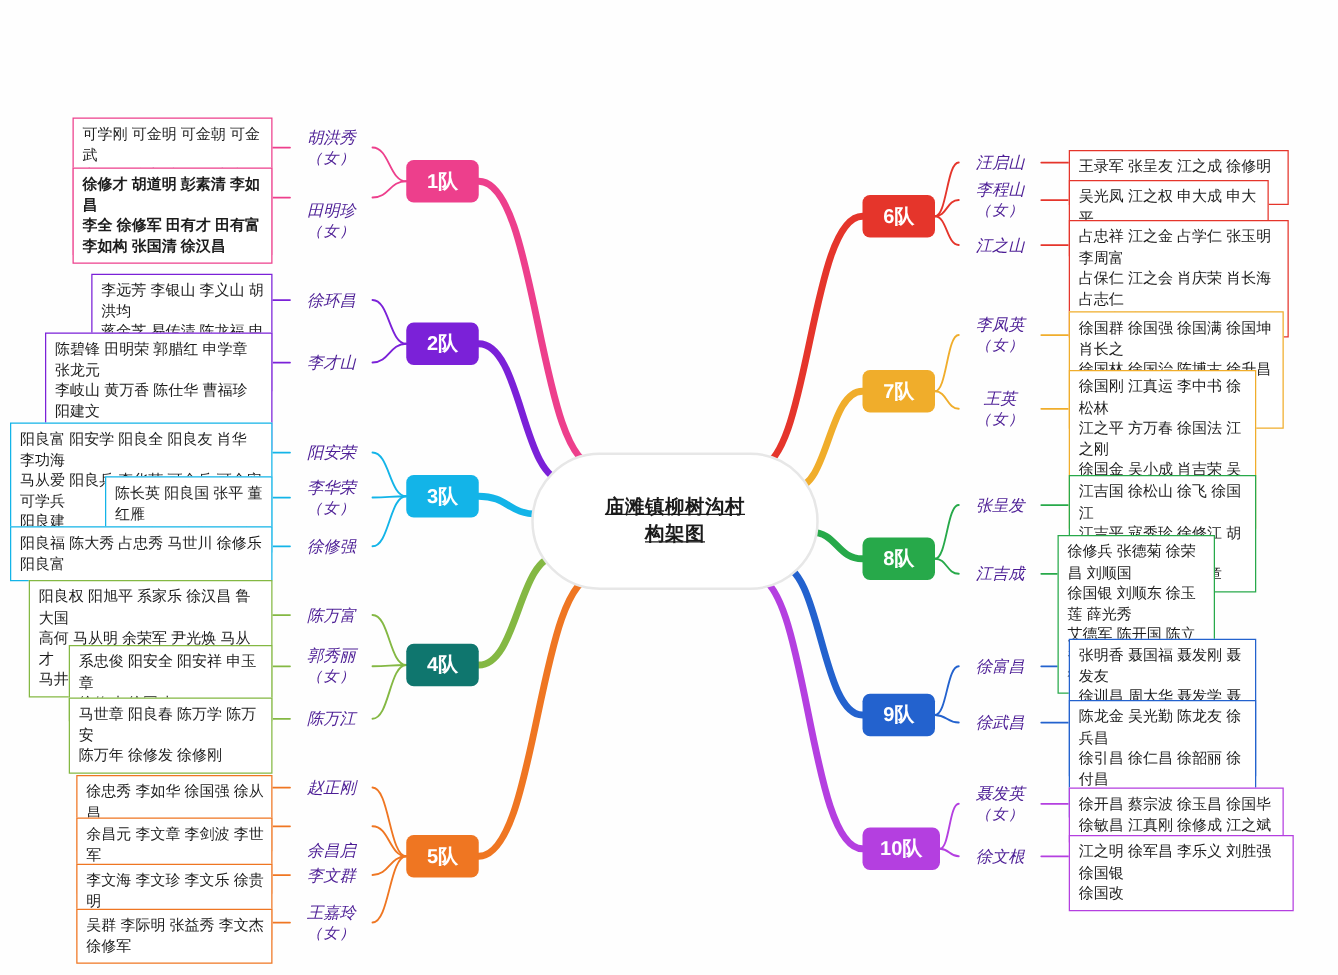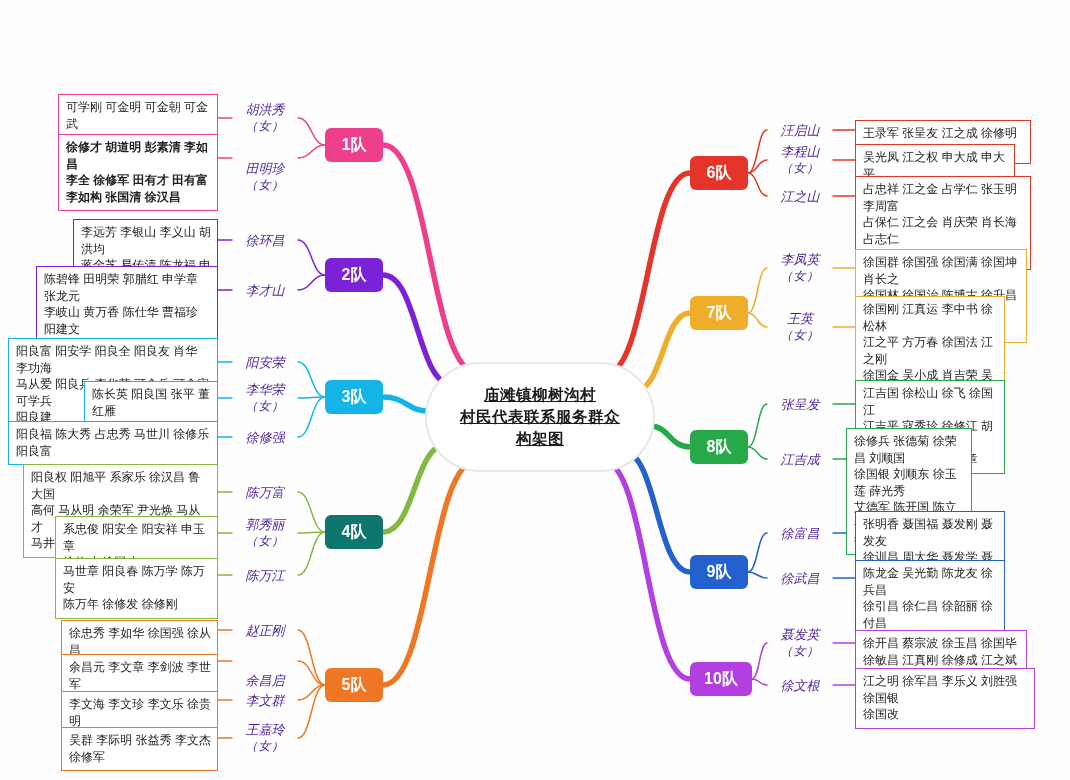--- a/index.html
+++ b/index.html
@@ -122,7 +122,6 @@
 
   <div class="center-node">
     <span class="cline">庙滩镇柳树沟村</span>
-    <span class="cline">村民代表联系服务群众</span>
     <span class="cline">构架图</span>
   </div>
 

